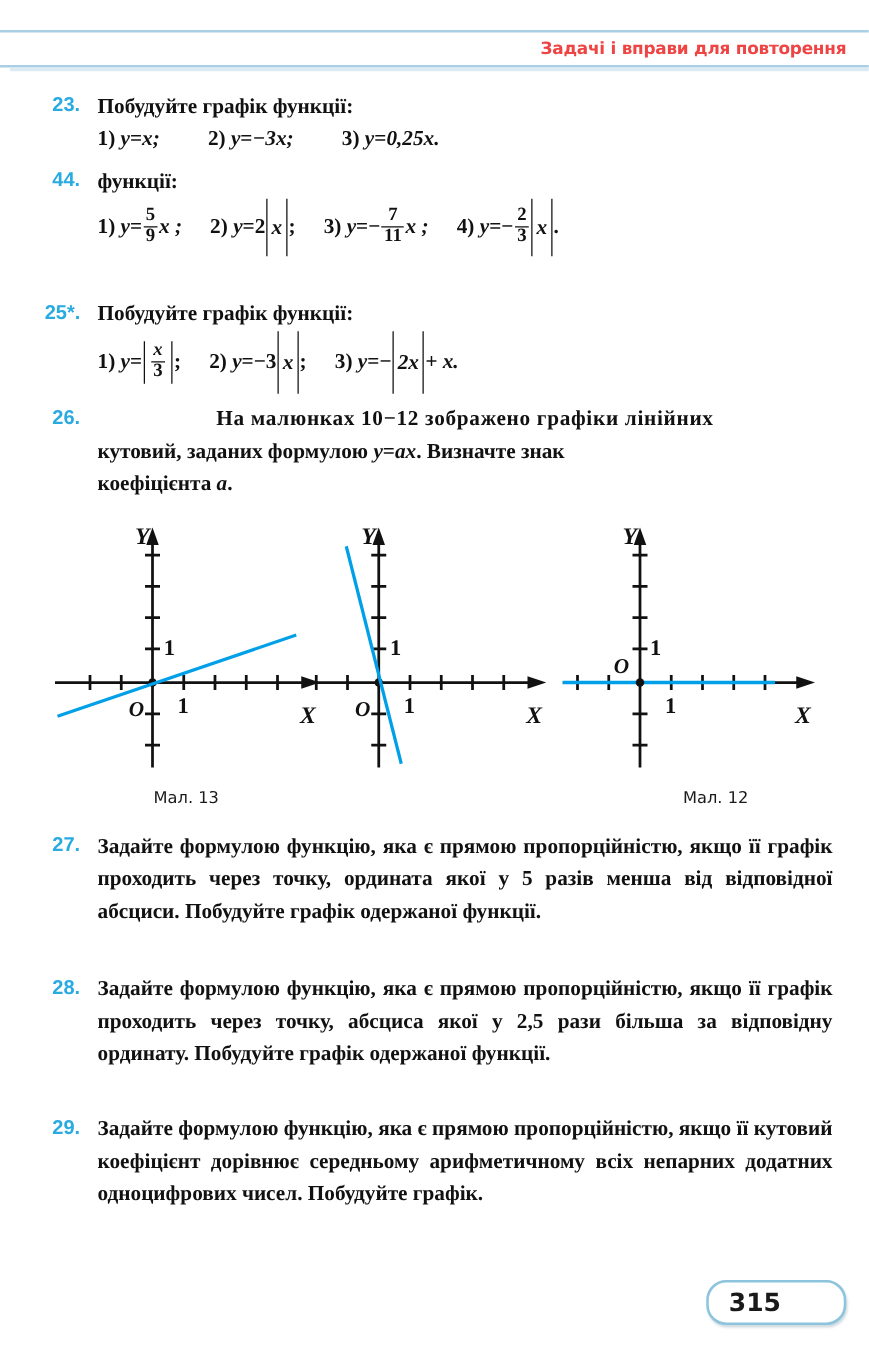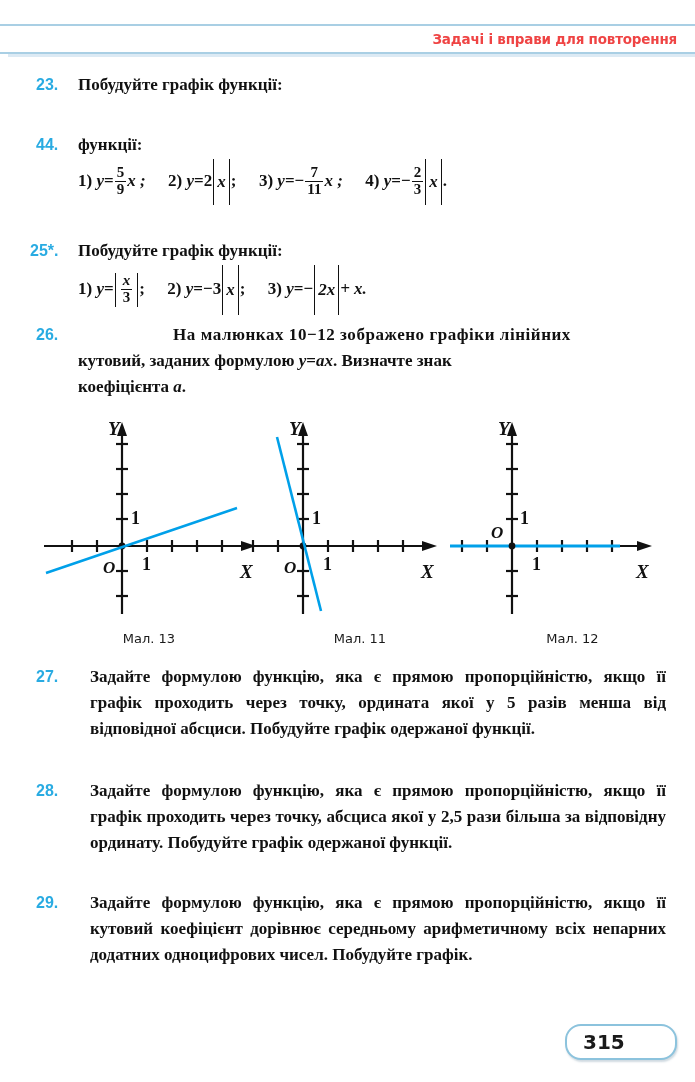--- a/index.html
+++ b/index.html
@@ -58,7 +58,7 @@
     font-weight: bold;
     font-size: 16px;
     width: 42px;
-    text-align: left;
+    text-align: center;
     flex: 0 0 42px;
     padding-right: 8px;
     box-sizing: border-box;

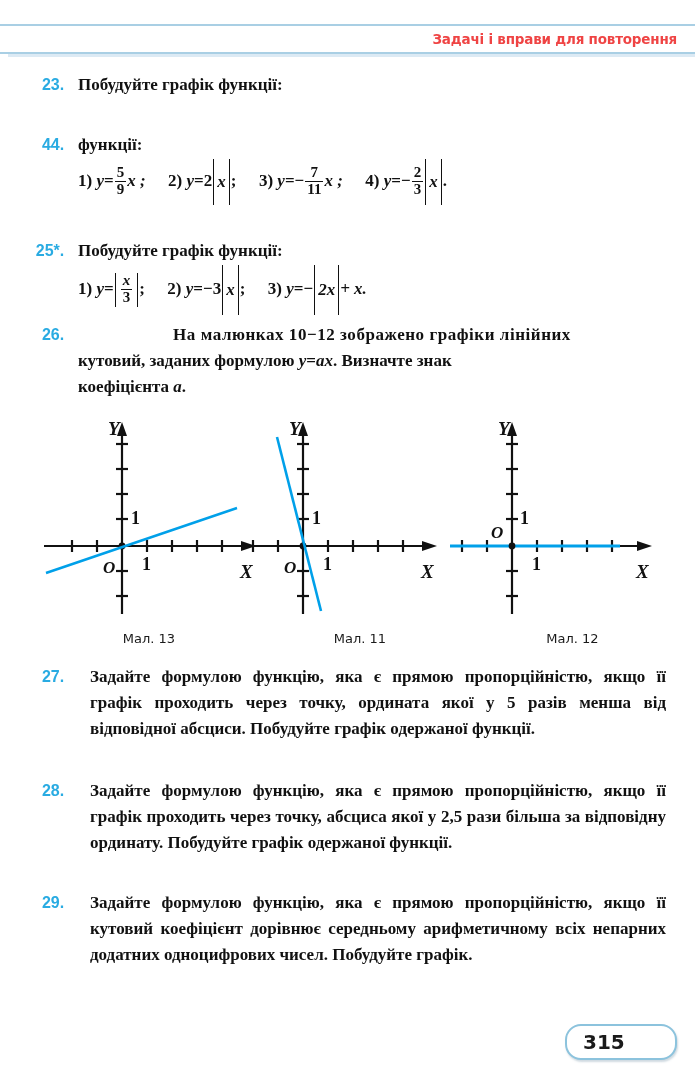--- a/index.html
+++ b/index.html
@@ -163,6 +163,16 @@
   <div class="ex-num">23.</div>
   <div class="ex-body">
     <span class="line">Побудуйте графік функції:</span>
+    <span class="line">
+      <span>1)</span>
+      <i class="v">y</i><span>=</span><i class="v">x;</i>
+      <span class="item-sp-lg"></span>
+      <span>2)</span>
+      <i class="v">y</i><span>=</span><i class="v">−3x;</i>
+      <span class="item-sp-lg"></span>
+      <span>3)</span>
+      <i class="v">y</i><span>=</span><i class="v">0,25x.</i>
+    </span>
   </div>
 </div>
 

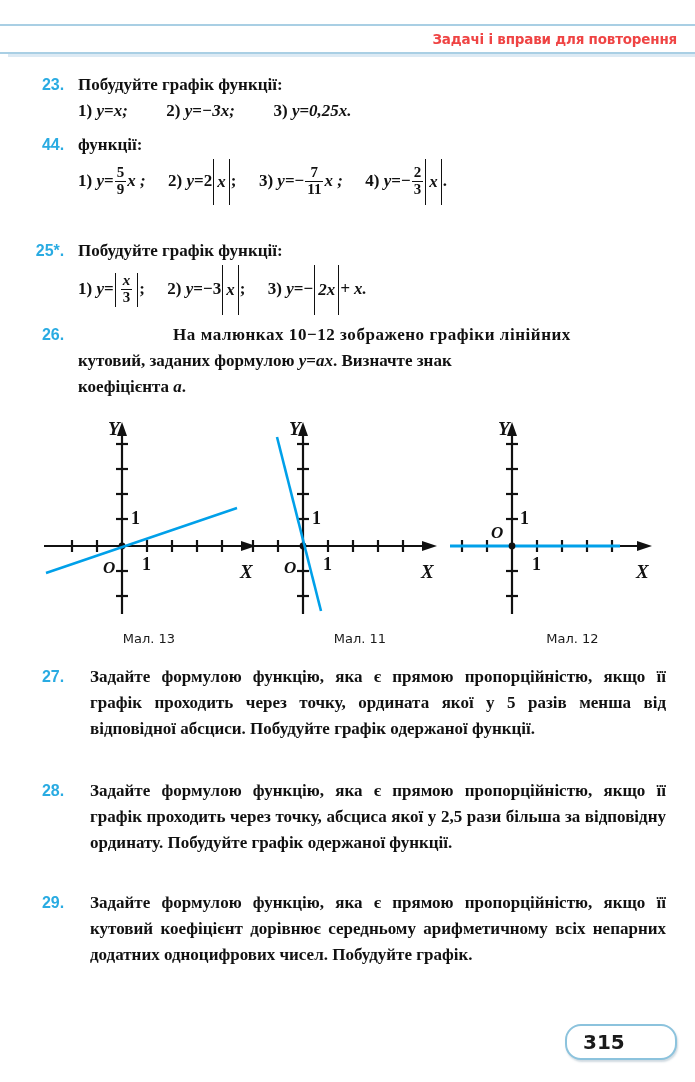--- a/index.html
+++ b/index.html
@@ -309,7 +309,6 @@
       <text x="67" y="106" font-family="Liberation Serif, serif" font-weight="bold" font-size="18" fill="#111">1</text>
       <text x="78" y="152" font-family="Liberation Serif, serif" font-weight="bold" font-size="18" fill="#111">1</text>
     </svg>
-    <div class="fig-caption">Мал. 11</div>
   </div>
 
   <div class="fig" style="left:450px; width:245px;">

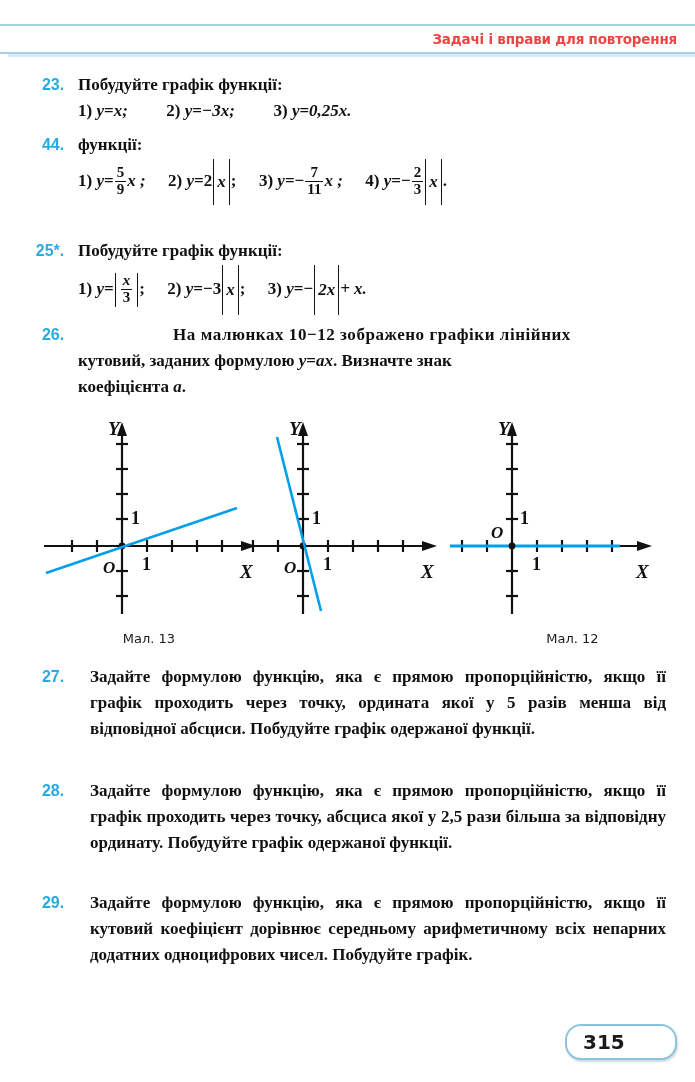--- a/index.html
+++ b/index.html
@@ -72,7 +72,7 @@
     color: #111111;
   }
   .ex-body .line { display: block; white-space: nowrap; }
-  .just { text-align: justify; text-align-last: left; white-space: normal; margin-left: 12px; }
+  .just { text-align: justify; text-align-last: left; white-space: normal; }
 
   i.v { font-style: italic; font-family: "Liberation Serif", serif; }
 

